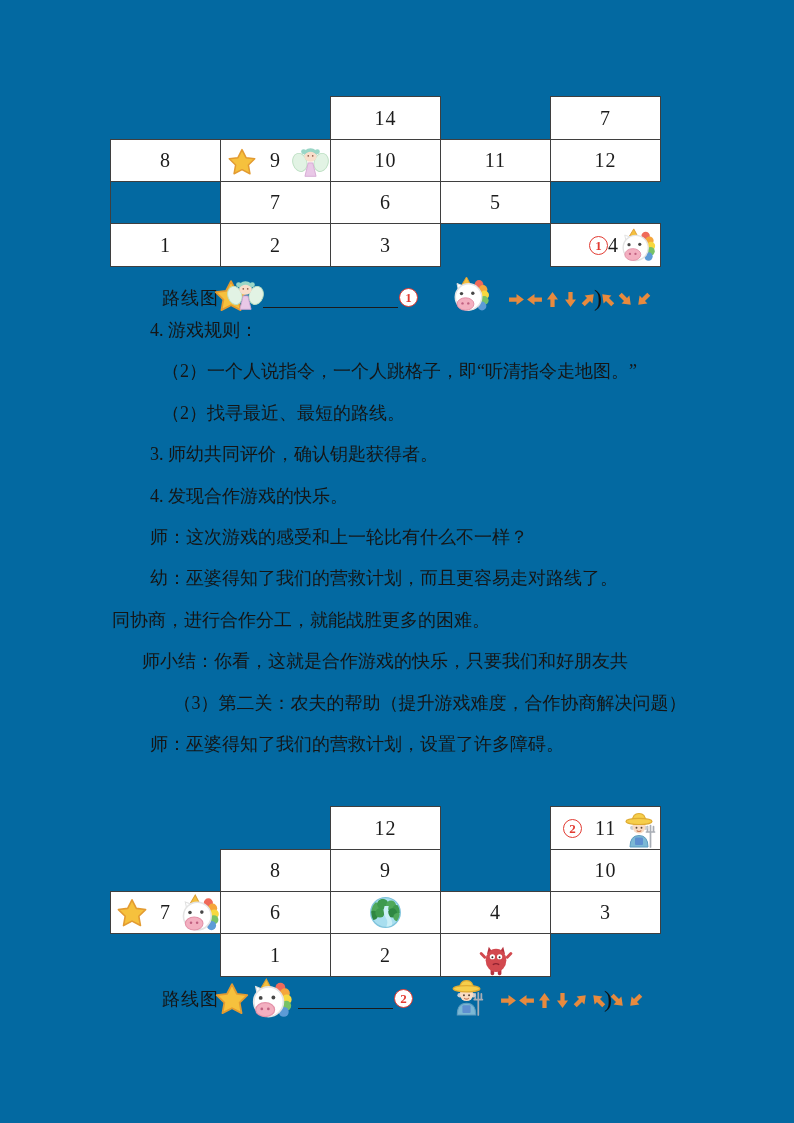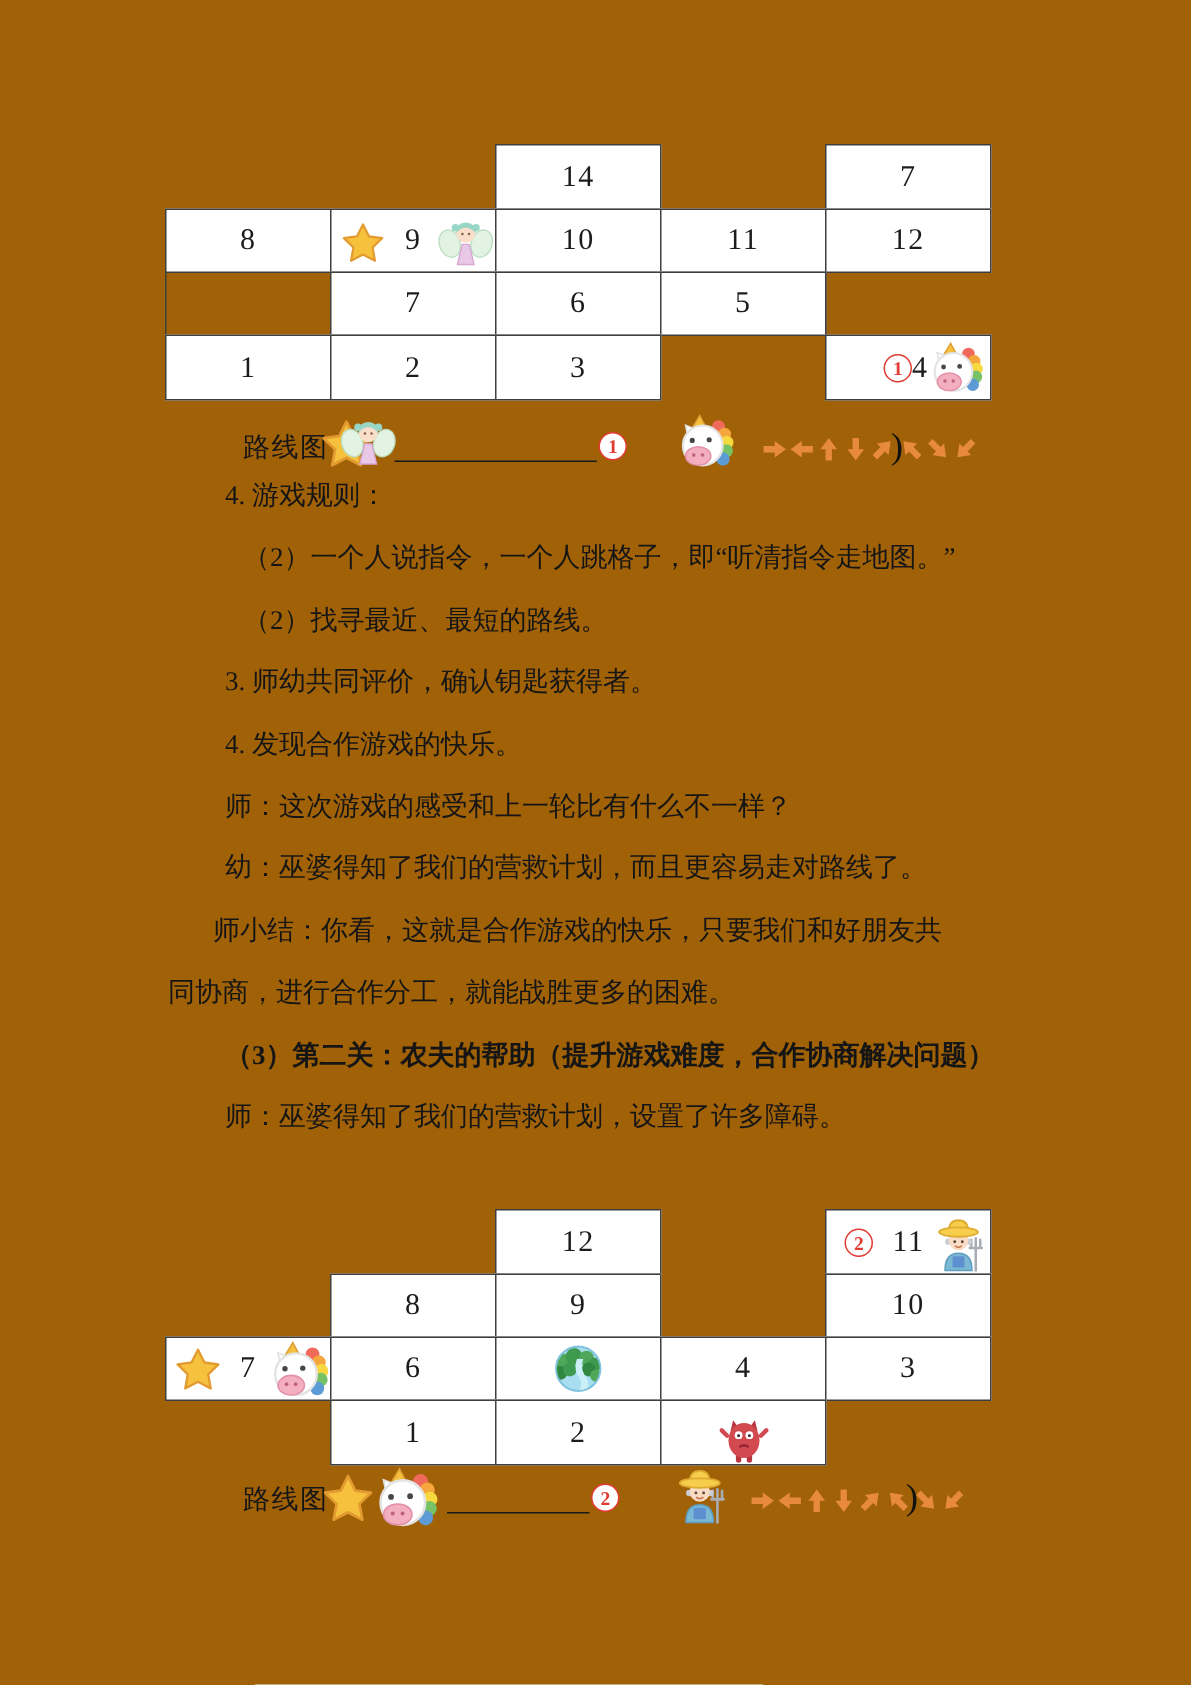--- a/index.html
+++ b/index.html
@@ -5,7 +5,7 @@
   * { margin:0; padding:0; box-sizing:border-box; }
   html,body { background:#e8e8e8; }
   .page {
-    position:relative; width:794px; height:1123px; background:#a16207;
+    position:relative; width:794px; height:1123px; background:#0369a1;
     margin:0 auto; overflow:hidden;
     font-family:"Liberation Serif","DejaVu Serif",serif; color:#151515;
   }

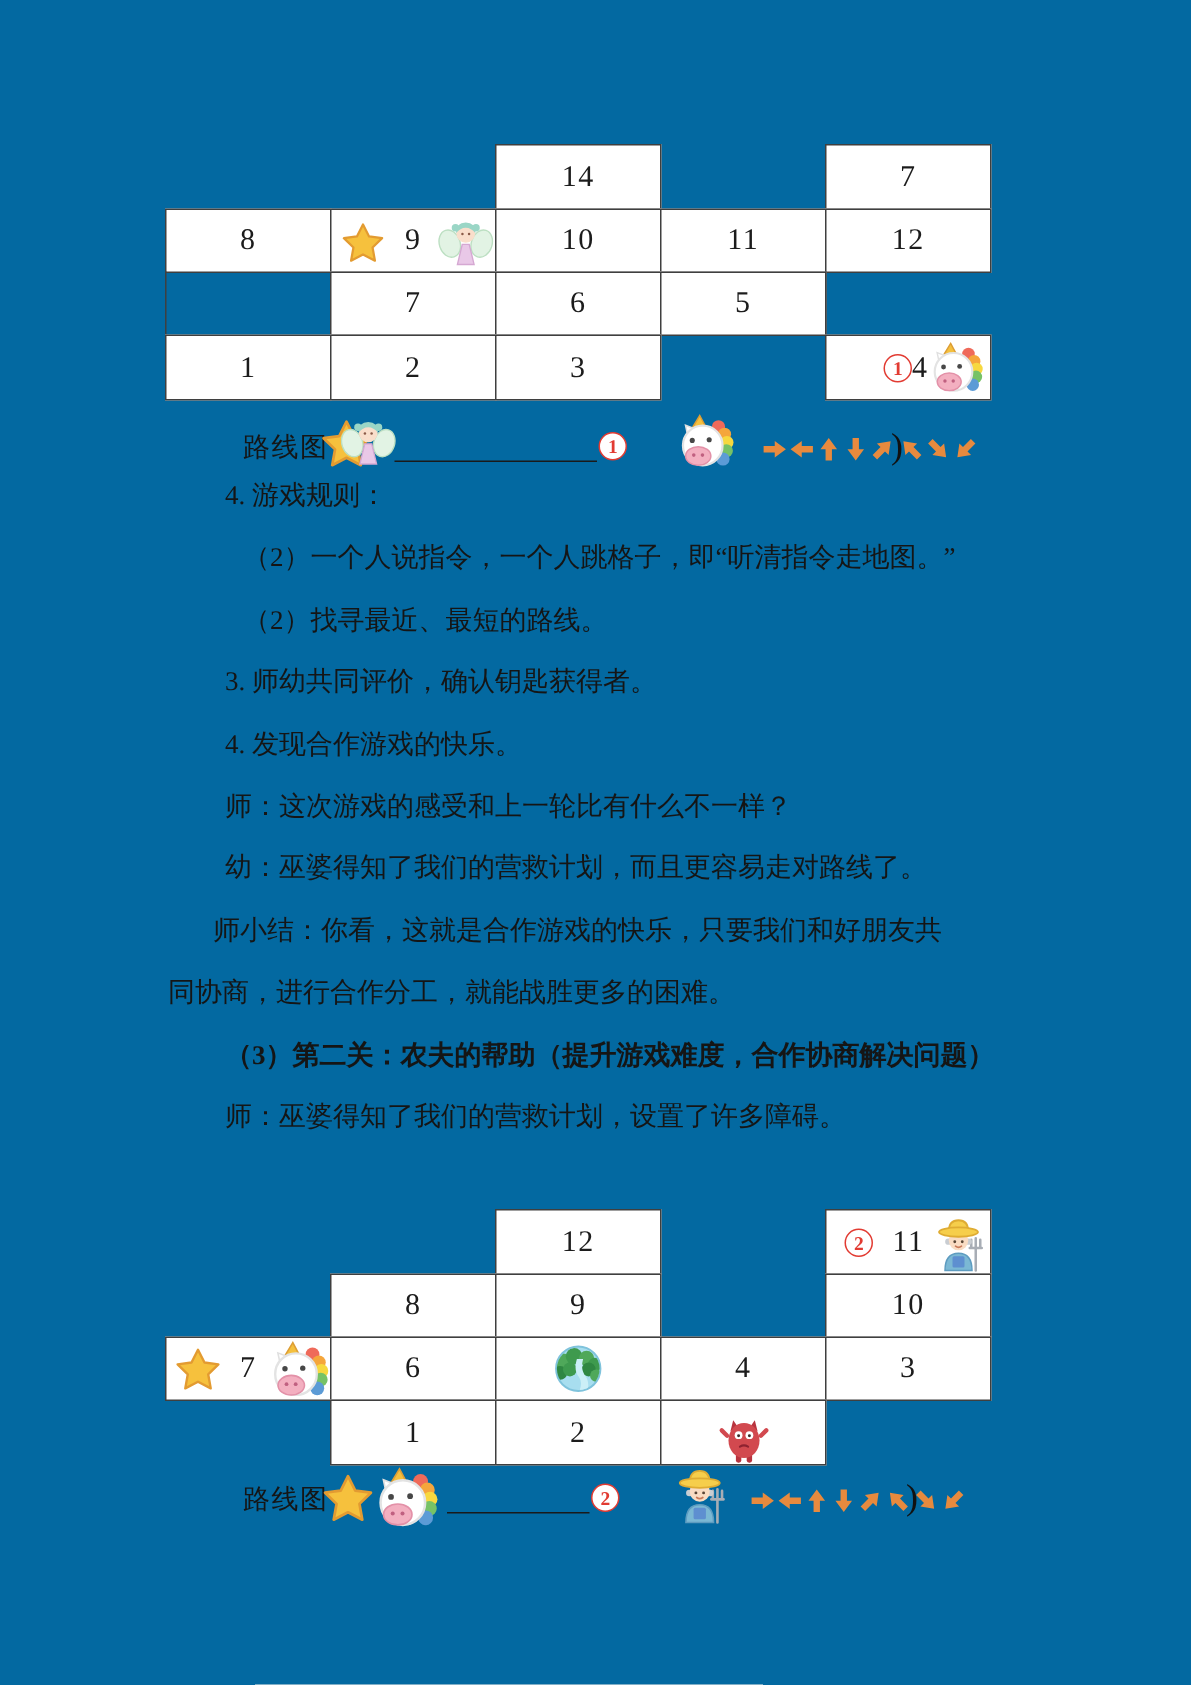--- a/index.html
+++ b/index.html
@@ -236,8 +236,8 @@
     <div class="pline ind40">4. 发现合作游戏的快乐。</div>
     <div class="pline ind40">师：这次游戏的感受和上一轮比有什么不一样？</div>
     <div class="pline ind40">幼：巫婆得知了我们的营救计划，而且更容易走对路线了。</div>
+    <div class="pline ind2">同协商，进行合作分工，就能战胜更多的困难。</div>
     <div class="pline ind32">师小结：你看，这就是合作游戏的快乐，只要我们和好朋友共</div>
-    <div class="pline ind2">同协商，进行合作分工，就能战胜更多的困难。</div>
     <div class="pline boldline">（3）第二关：农夫的帮助（提升游戏难度，合作协商解决问题）</div>
     <div class="pline ind40">师：巫婆得知了我们的营救计划，设置了许多障碍。</div>
   </div>

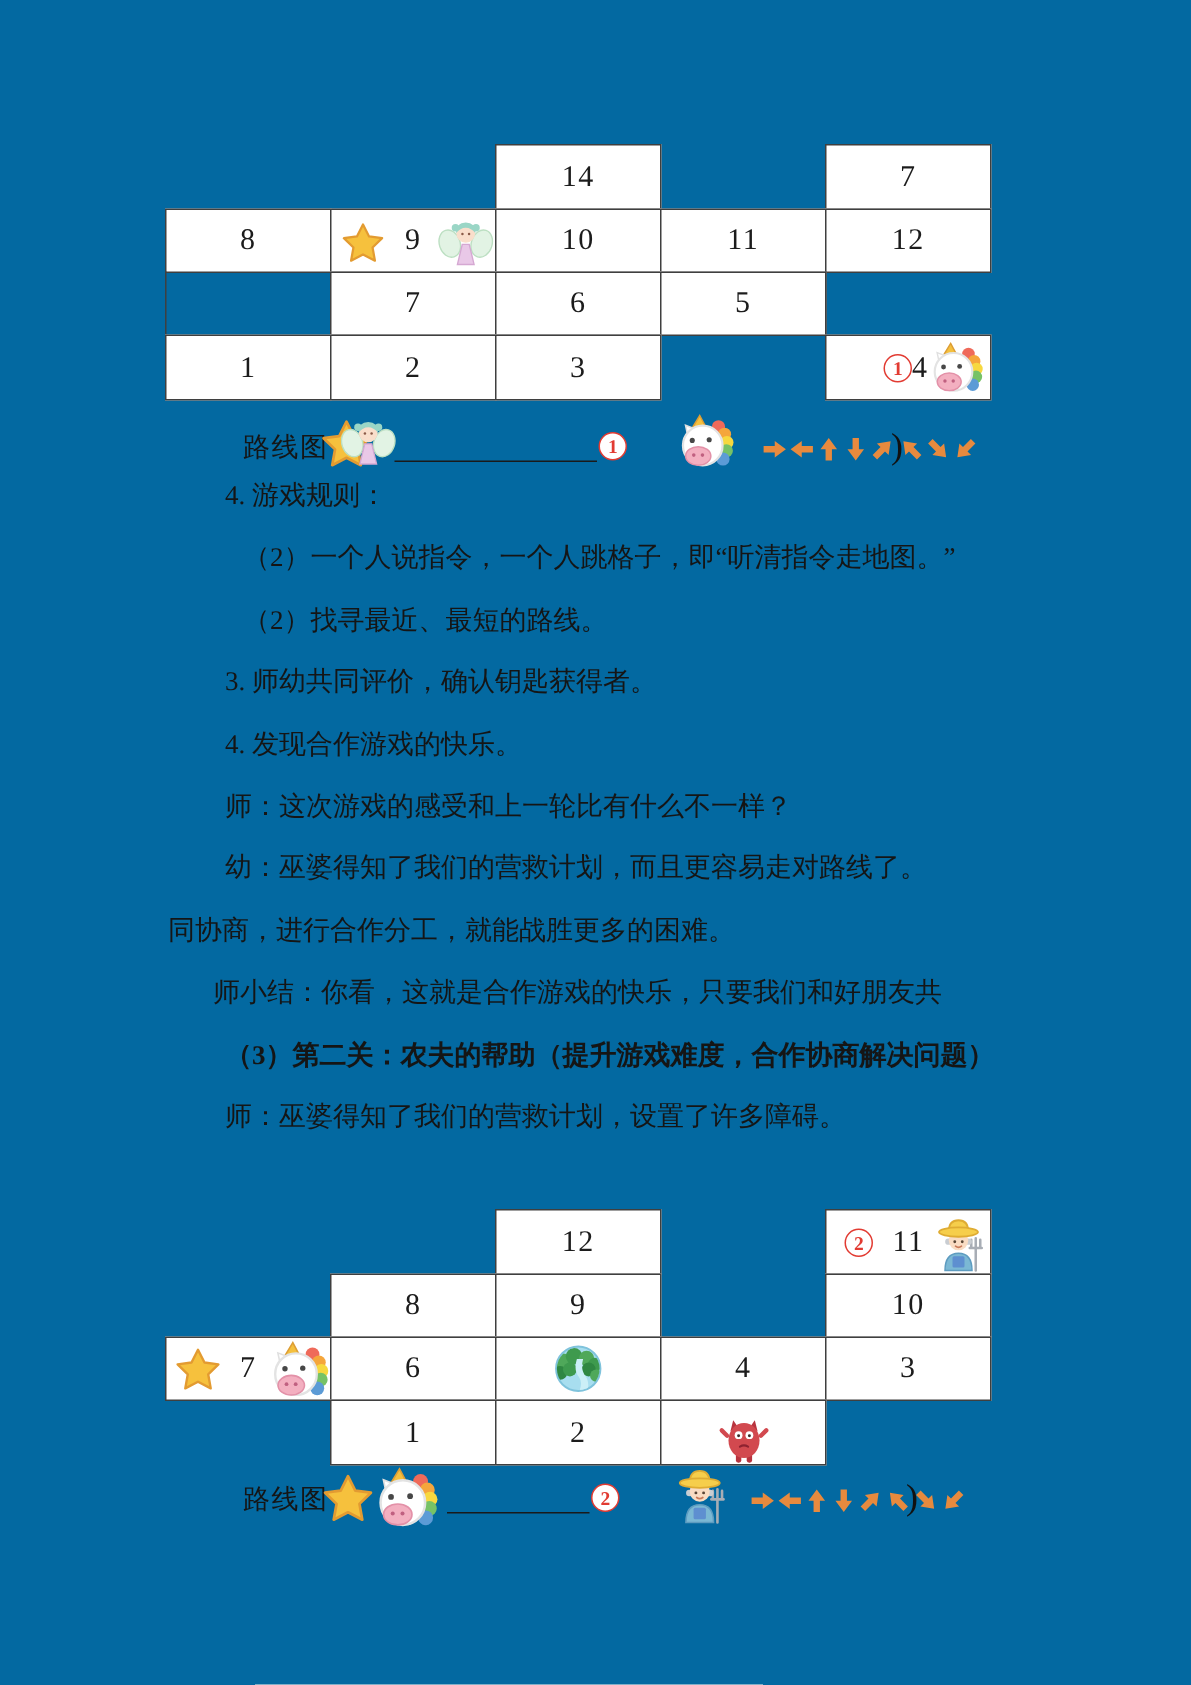--- a/index.html
+++ b/index.html
@@ -57,7 +57,7 @@
   .ind52 { padding-left:52px; }
   .ind32 { padding-left:32px; }
   .ind2  { padding-left:2px;  }
-  .boldline { font-weight:bold; padding-left:40px; }
+  .boldline { font-weight:normal; padding-left:40px;text-align:center; }
 </style>
 </head>
 <body>

